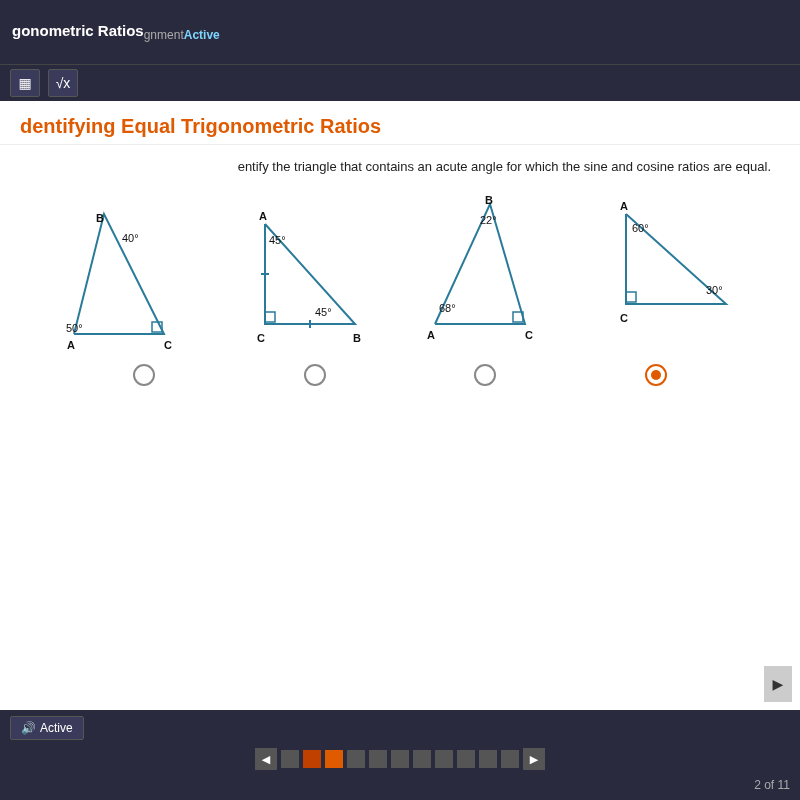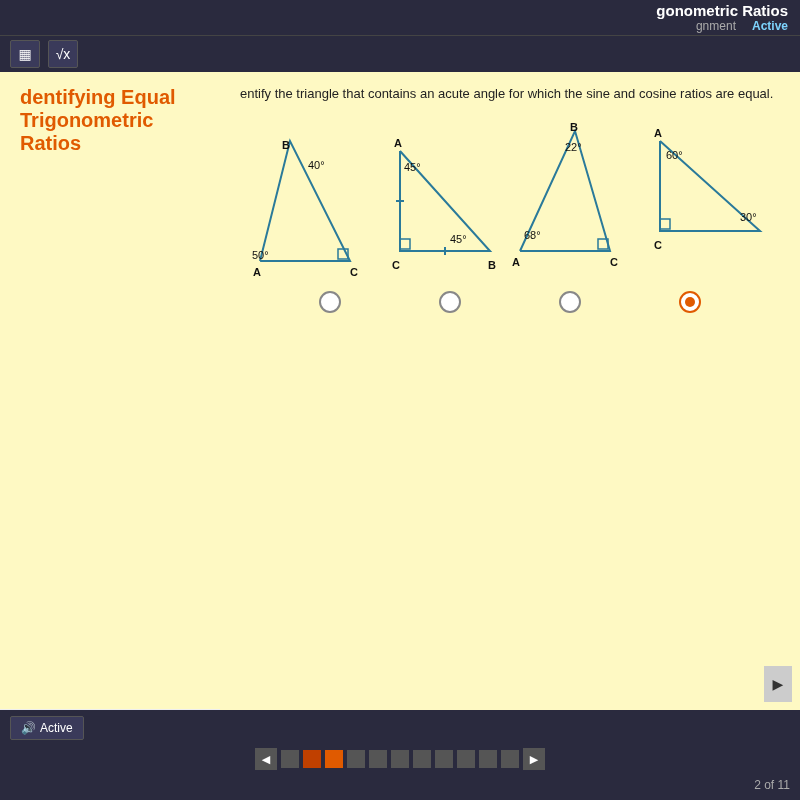--- a/index.html
+++ b/index.html
@@ -16,10 +16,9 @@
     
     .top-bar {
       background: #2a2a3e;
-      padding: 2px 12px;
-      display: flex;
-      flex-direction: column;
-      align-items: flex-end;
+      padding: 22px 12px;
+      display: flex;
+      flex-direction: row;
     }
     .top-title {
       color: #fff;

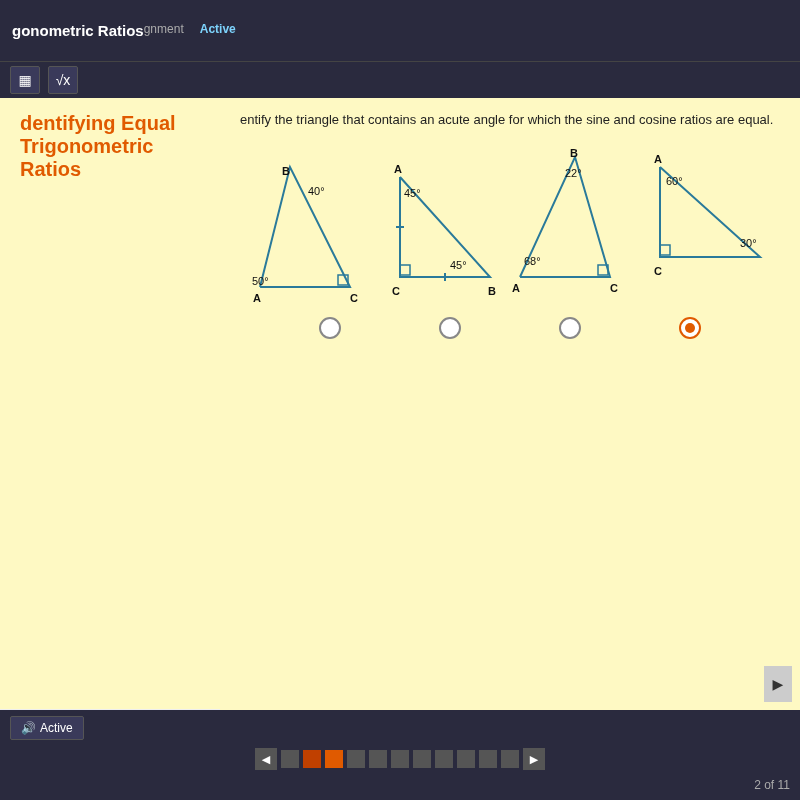--- a/index.html
+++ b/index.html
@@ -27,8 +27,8 @@
     }
     .top-nav {
       display: flex;
-      gap: 16px;
-      margin-top: 0;
+      gap: 0;
+      margin-top: 6px;
     }
     .top-nav-item {
       color: #aaa;

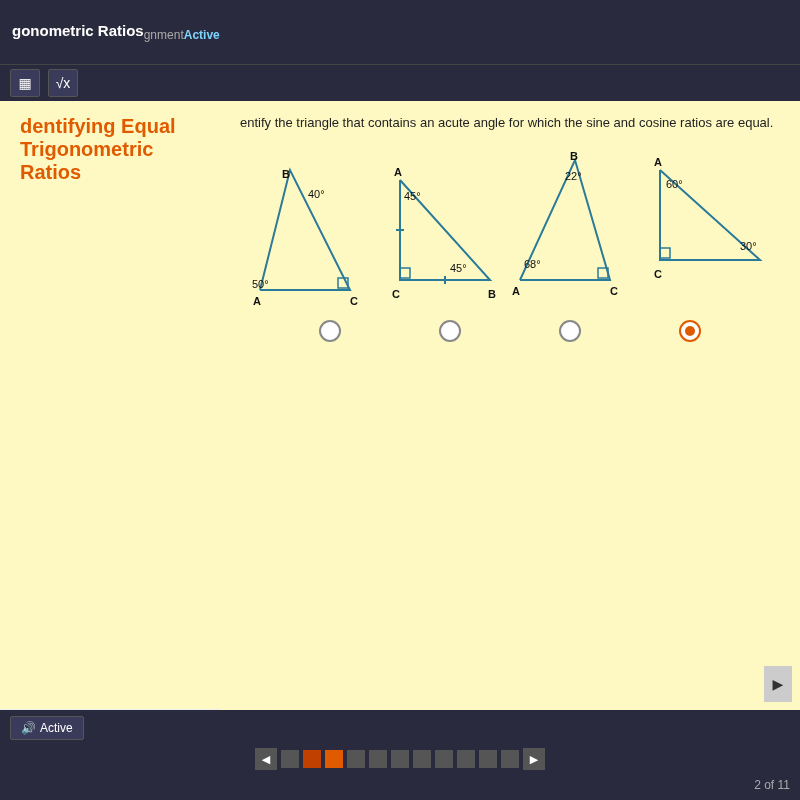--- a/index.html
+++ b/index.html
@@ -66,9 +66,9 @@
     
     .main-content {
       flex: 1;
-      background: #fef9c3;
-      display: flex;
-      flex-direction: row;
+      background: #ffffff;
+      display: flex;
+      flex-direction: column;
       overflow: hidden;
     }
 

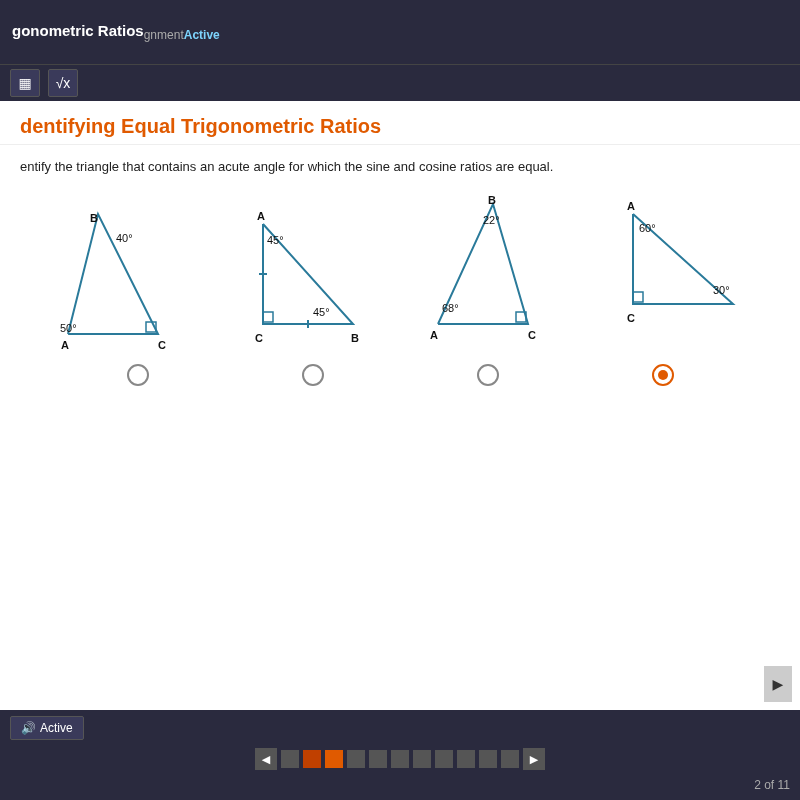--- a/index.html
+++ b/index.html
@@ -83,8 +83,9 @@
     }
 
     .question-area {
-      padding: 14px 20px;
+      padding: 14px 29px;
       flex: 1;
+      text-align: right;
     }
     .question-text {
       font-size: 13px;

